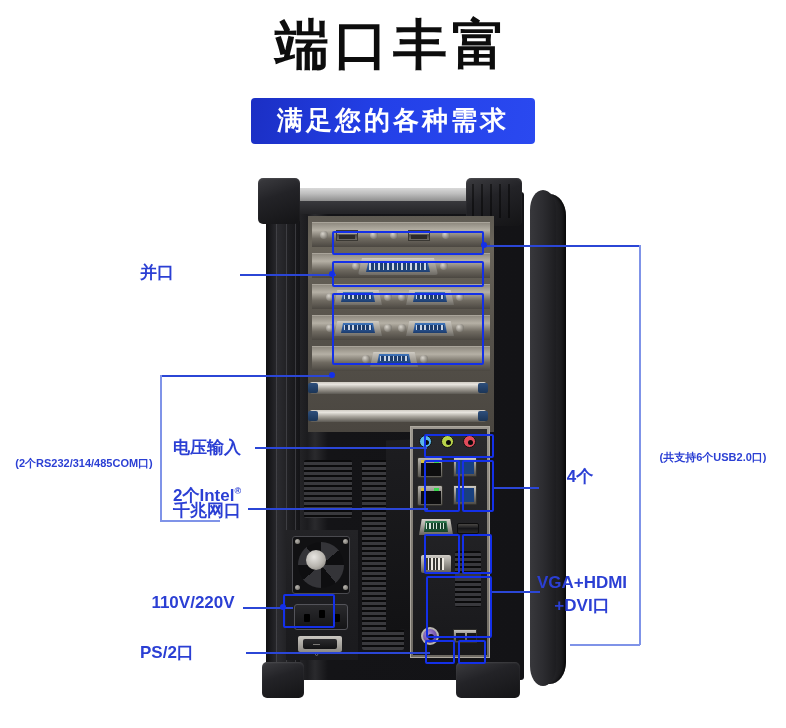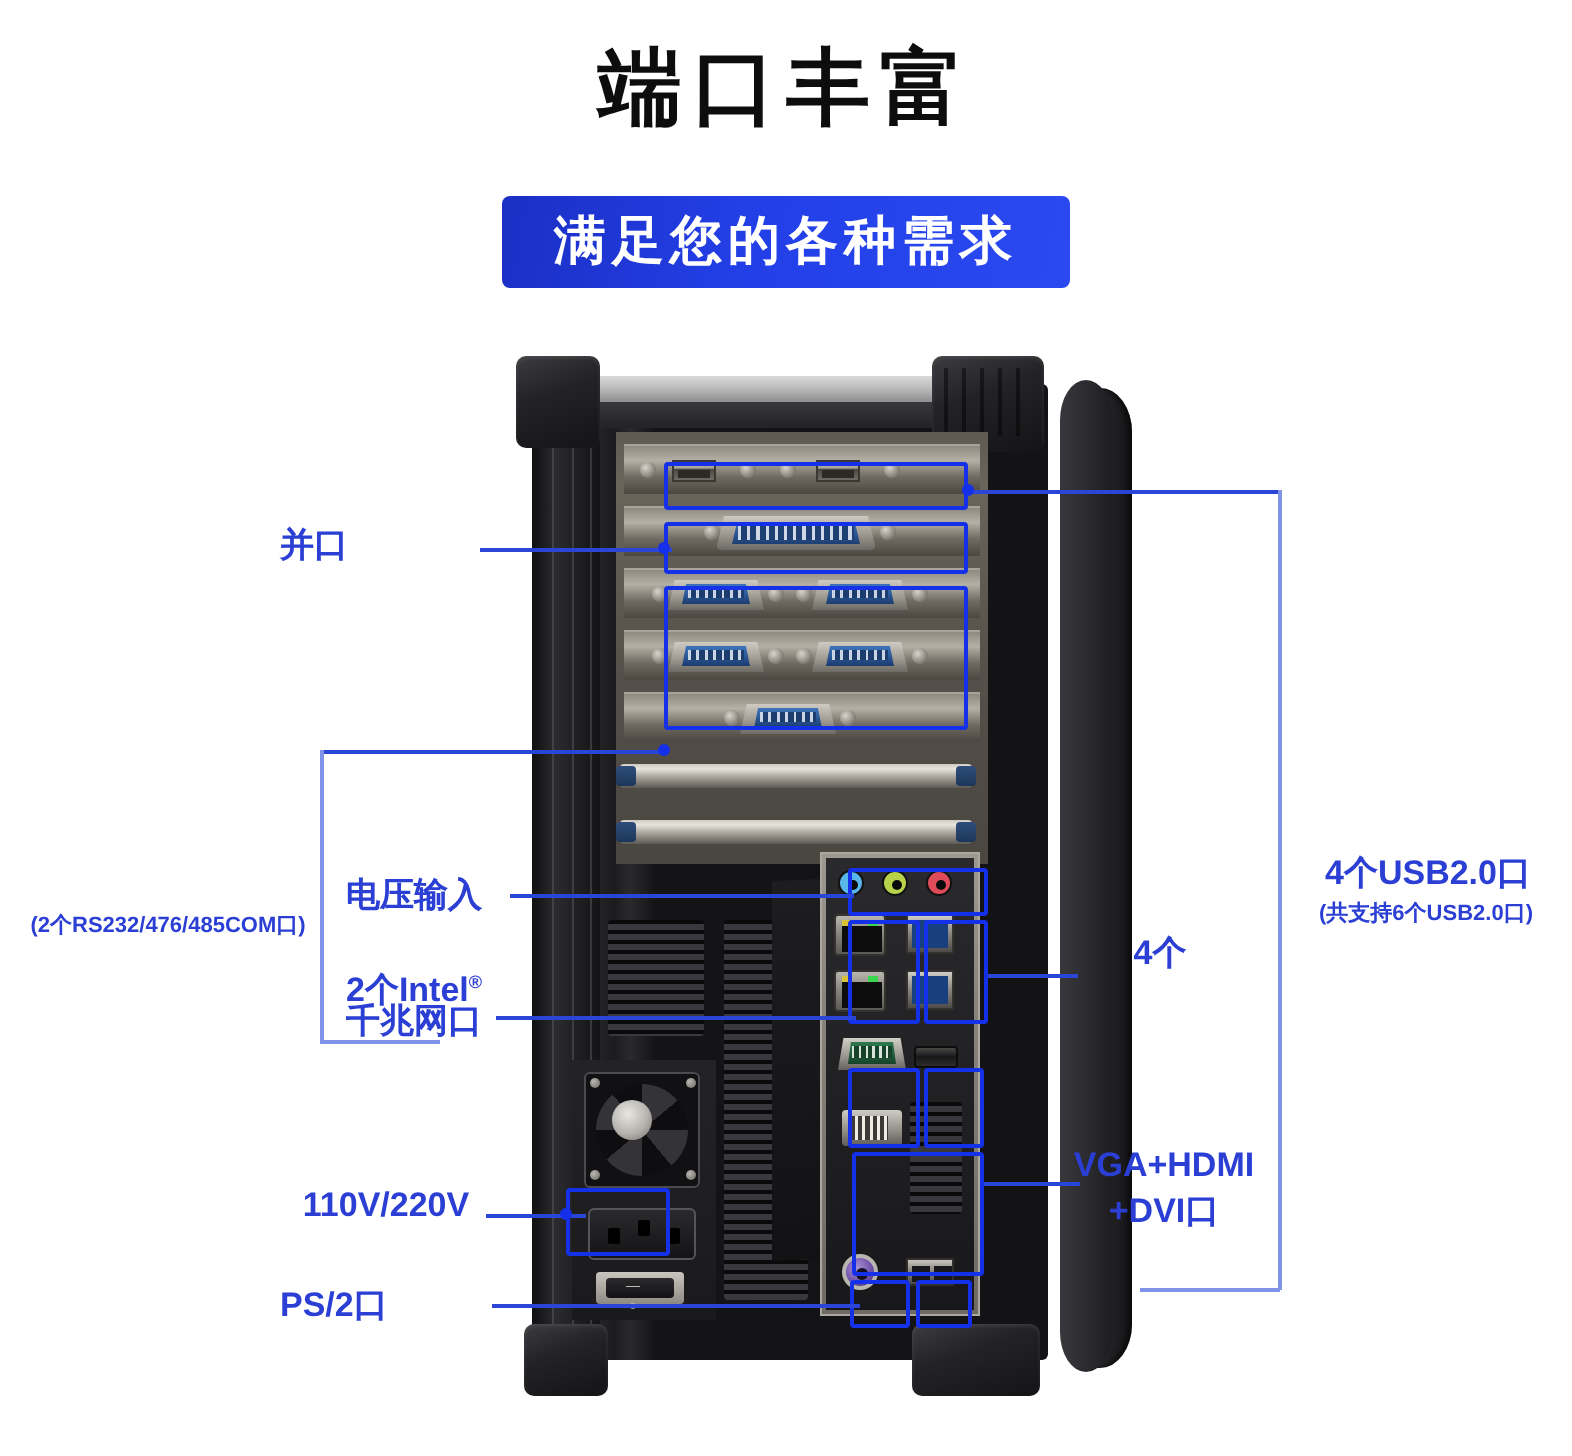--- a/index.html
+++ b/index.html
@@ -15,7 +15,7 @@
   .title {
     position: absolute; left: 0; top: 12px; width: 786px;
     text-align: center;
-    font-size: 42px; line-height: 64px;
+    font-size: 54px; line-height: 64px;
     font-weight: 800; color: #0d0d0d;
     letter-spacing: 5px;
   }

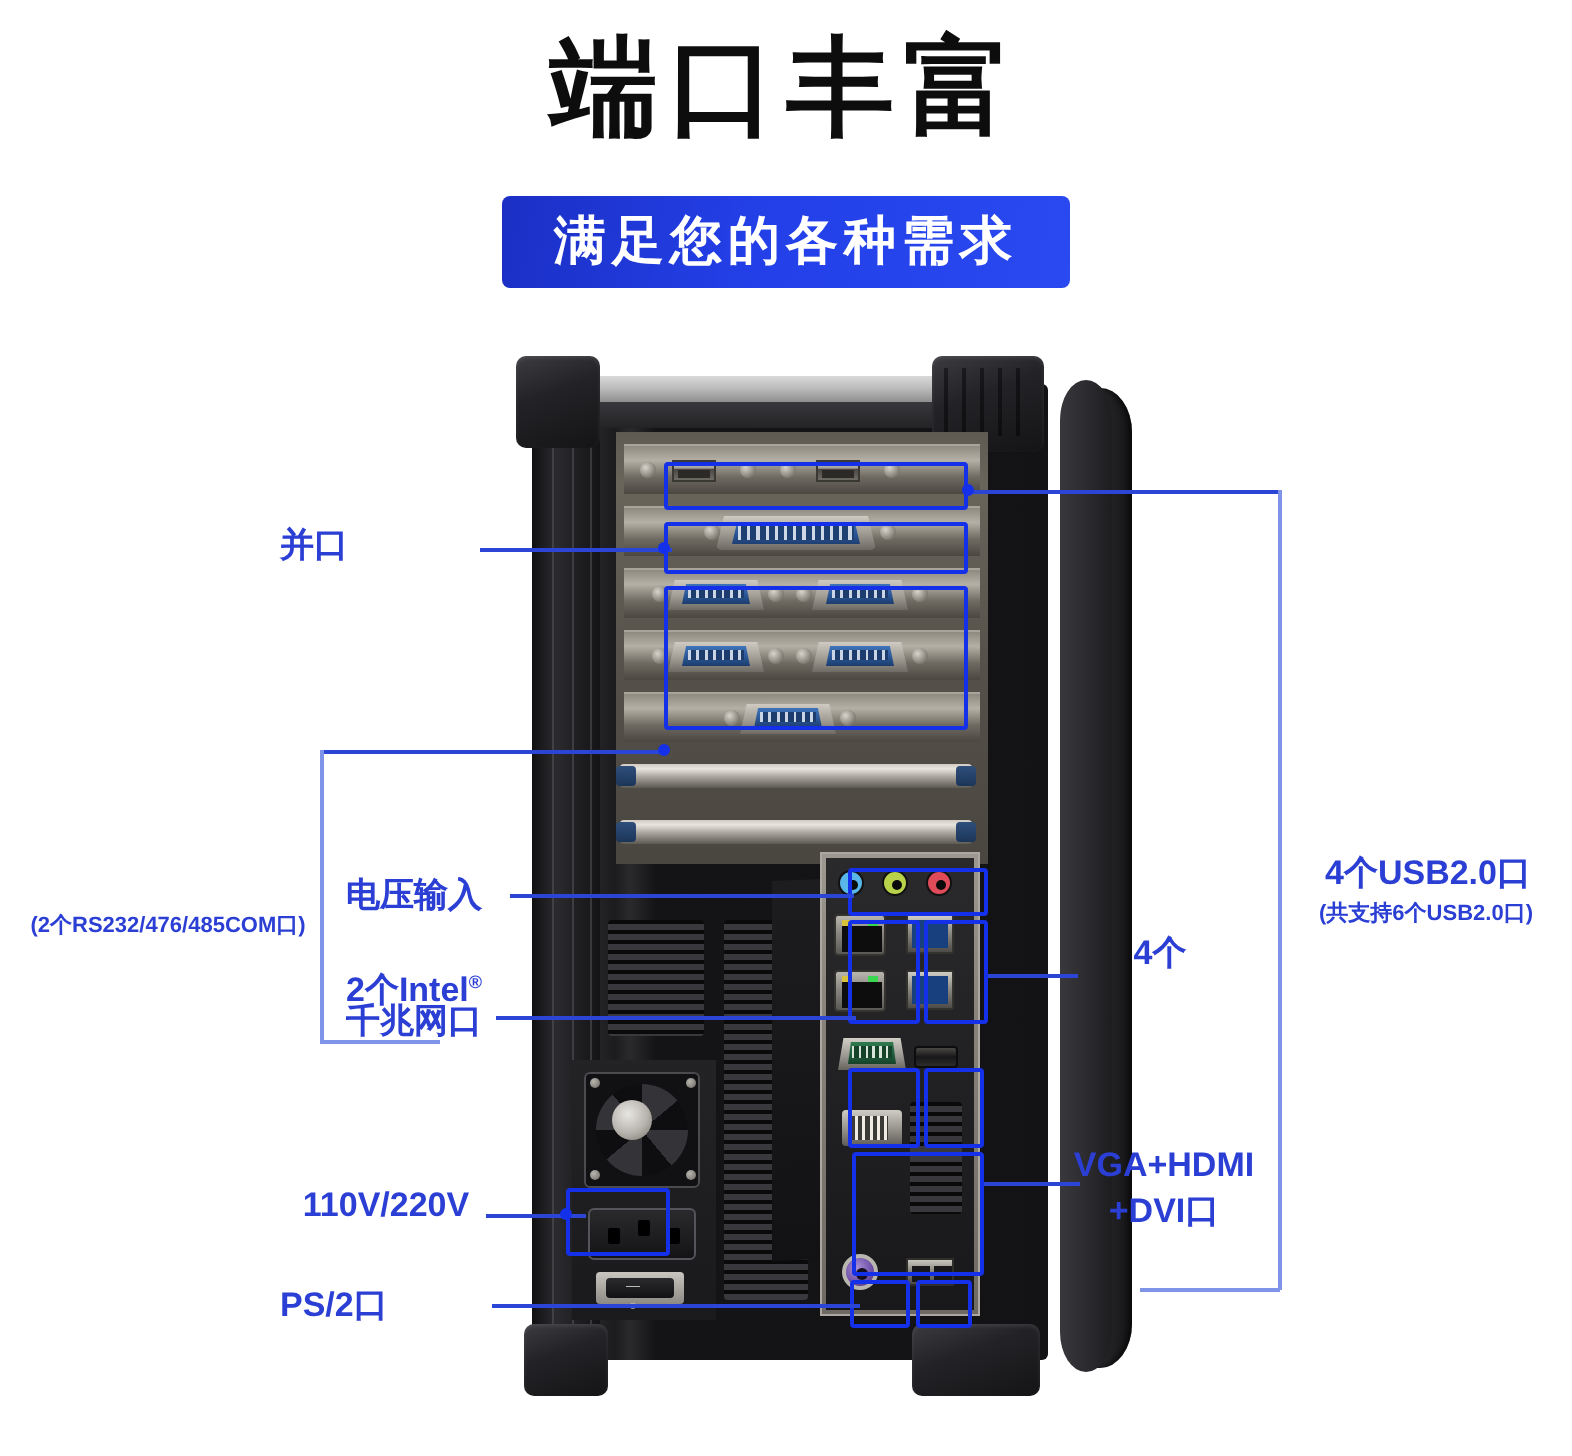--- a/index.html
+++ b/index.html
@@ -523,7 +523,6 @@
   <div class="lbl c" style="left:528px; top:572px; width:108px;">VGA+HDMI</div>
   <div class="lbl c" style="left:528px; top:595px; width:108px;">+DVI口</div>
 
-  <div class="lbl c" style="left:644px; top:426px; width:140px;">4个USB2.0口</div>
   <div class="lbl sm c" style="left:640px; top:450px; width:146px;">(共支持6个USB2.0口)</div>
 
 </div>

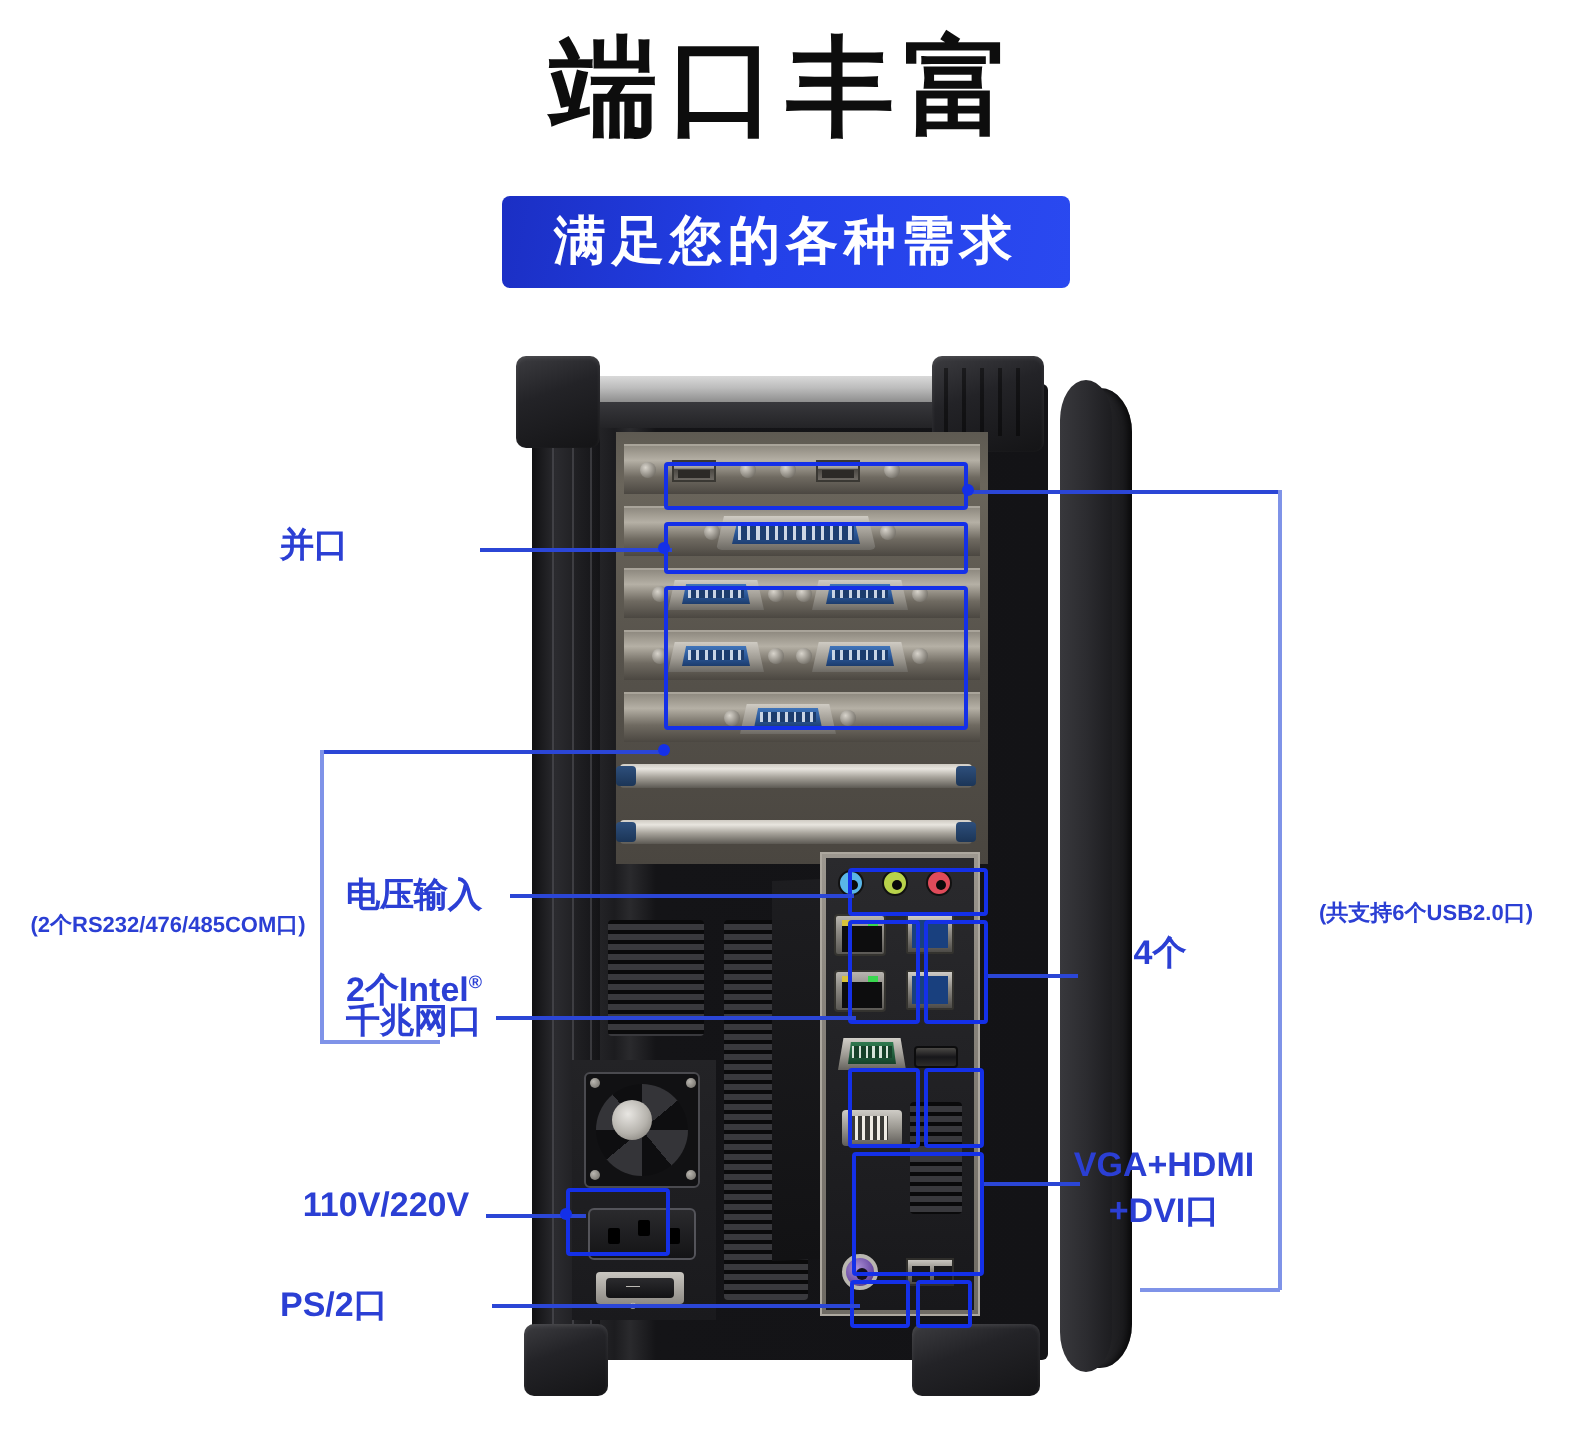--- a/index.html
+++ b/index.html
@@ -505,7 +505,7 @@
 
   <div class="lbl r" style="left:140px; top:262px; width:98px;">并口</div>
 
-  <div class="lbl sm c" style="left:8px; top:456px; width:152px;">(2个RS232/476/485COM口)</div>
+  <div class="lbl sm c" style="left:8px; top:456px; width:152px;">(2个RS232/314/485COM口)</div>
 
   <div class="lbl" style="left:173px; top:437px;">电压输入</div>
 

